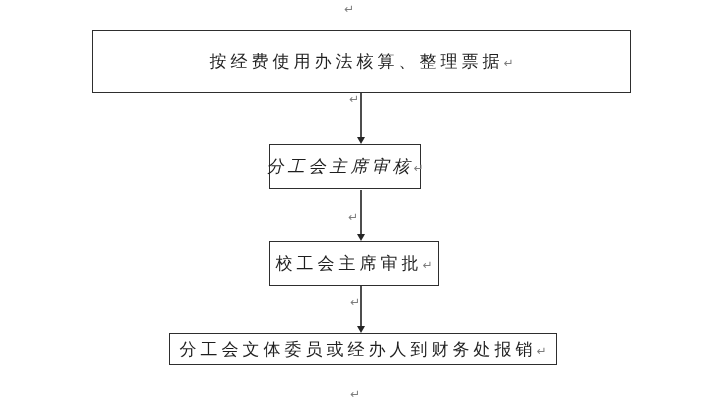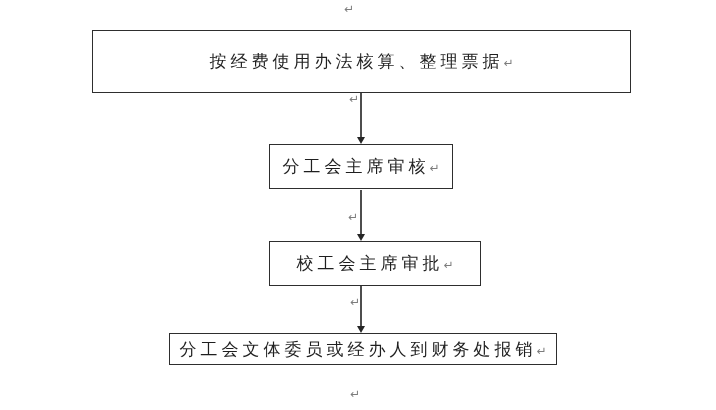--- a/index.html
+++ b/index.html
@@ -32,7 +32,7 @@
   }
   .node .line { line-height: 27px; }
   .node1 { left: 92px;  top: 30px;  width: 539px; height: 63px; }
-  .node2 { left: 269px; top: 144px; width: 184px; height: 45px; }
+  .node2 { left: 269px; top: 144px; width: 152px; height: 45px; font-style: italic; }
   .node3 { left: 269px; top: 241px; width: 212px; height: 45px; }
   .node4 { left: 169px; top: 333px; width: 388px; height: 32px; }
 

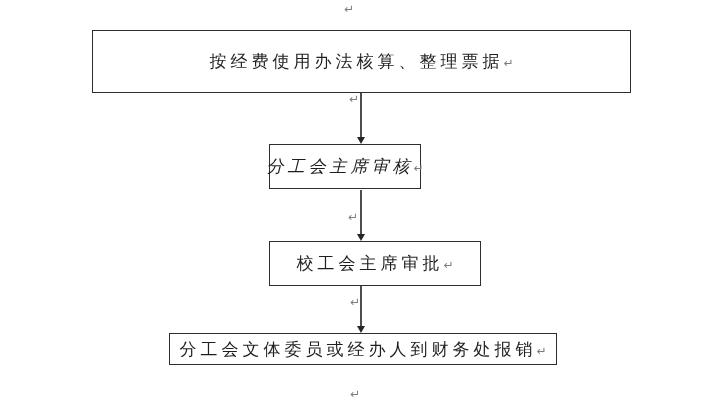--- a/index.html
+++ b/index.html
@@ -33,7 +33,7 @@
   .node .line { line-height: 27px; }
   .node1 { left: 92px;  top: 30px;  width: 539px; height: 63px; }
   .node2 { left: 269px; top: 144px; width: 152px; height: 45px; font-style: italic; }
-  .node3 { left: 269px; top: 241px; width: 212px; height: 45px; }
+  .node3 { left: 269px; top: 241px; width: 170px; height: 45px; }
   .node4 { left: 169px; top: 333px; width: 388px; height: 32px; }
 
   .mark {

